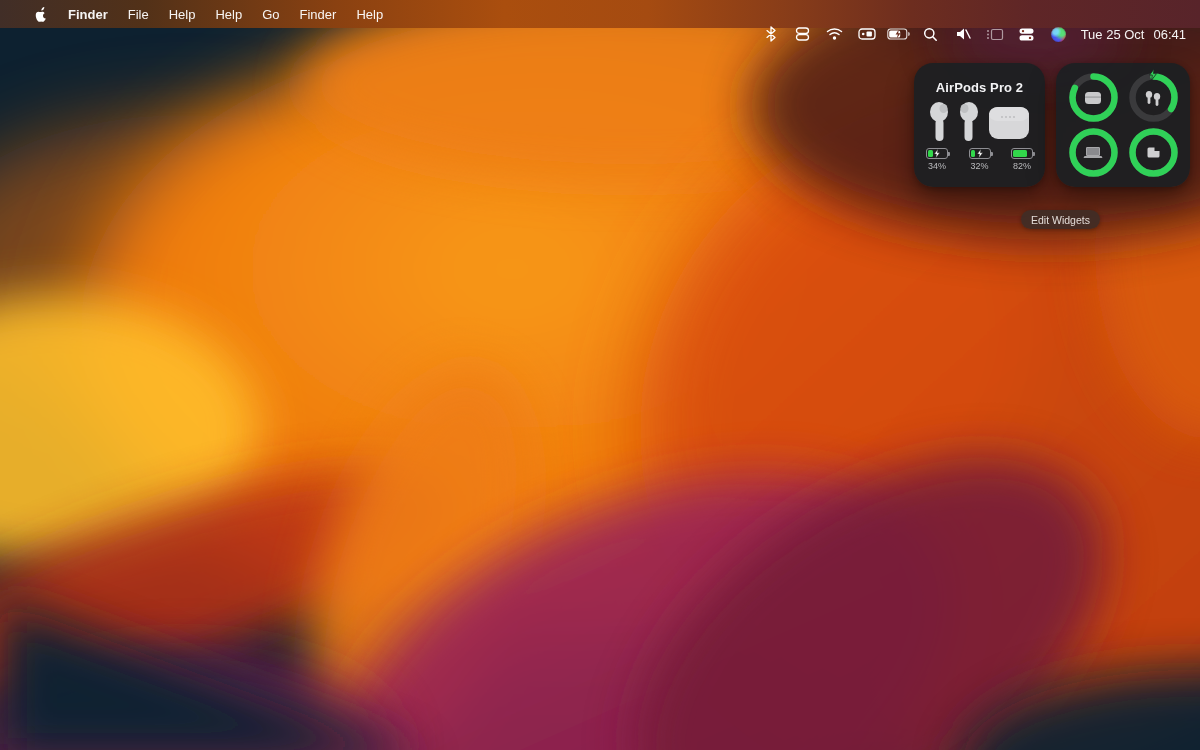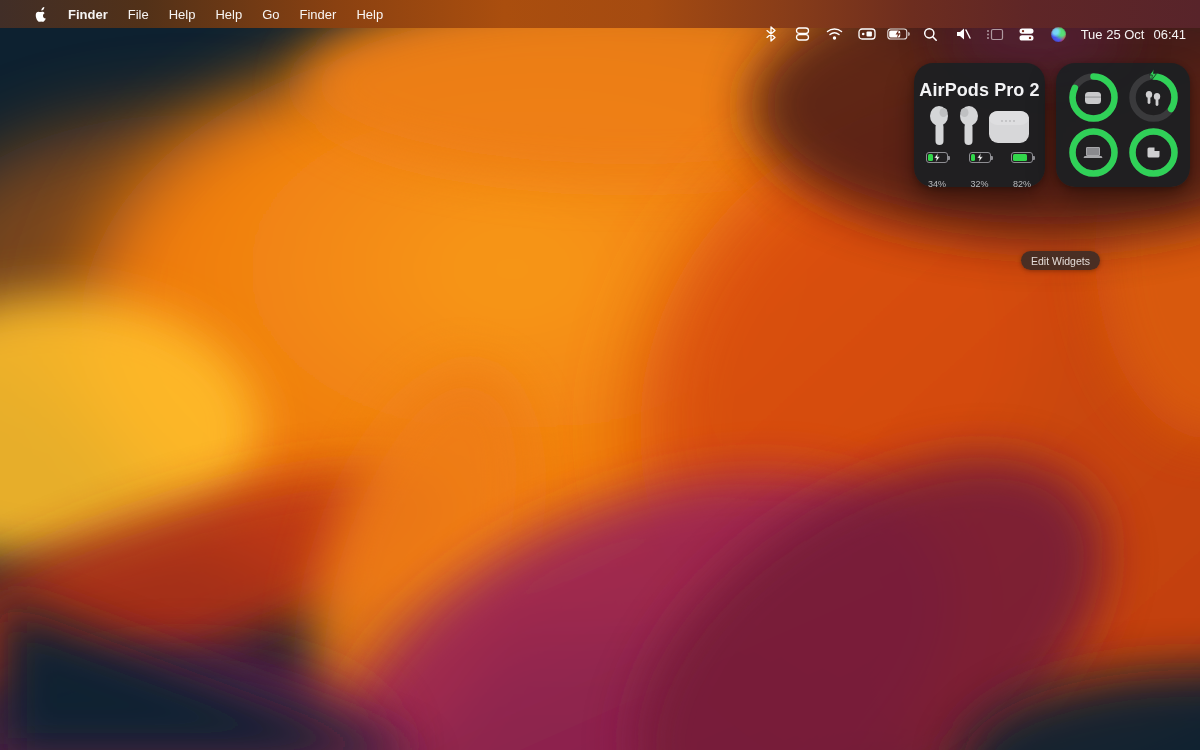--- a/index.html
+++ b/index.html
@@ -41,7 +41,7 @@
     box-shadow:0 12px 28px rgba(0,0,0,.38), 0 2px 6px rgba(0,0,0,.25);
   }
   .widget-airpods { left:914px; top:63px; width:131px; height:124px; display:flex; flex-direction:column; align-items:center; }
-  .ap-title { margin-top:17px; font-size:18px; font-weight:600; color:#f3f3f5; letter-spacing:.1px; }
+  .ap-title { margin-top:17px; font-size:13px; font-weight:600; color:#f3f3f5; letter-spacing:.1px; }
   .ap-icons { display:flex; align-items:flex-end; gap:2px; margin-top:4px; height:44px; }
   .ap-batt-row { display:flex; width:100%; padding:0 12px; margin-top:5px; justify-content:space-between; }
   .ap-batt-col { display:flex; flex-direction:column; align-items:center; gap:16px; }

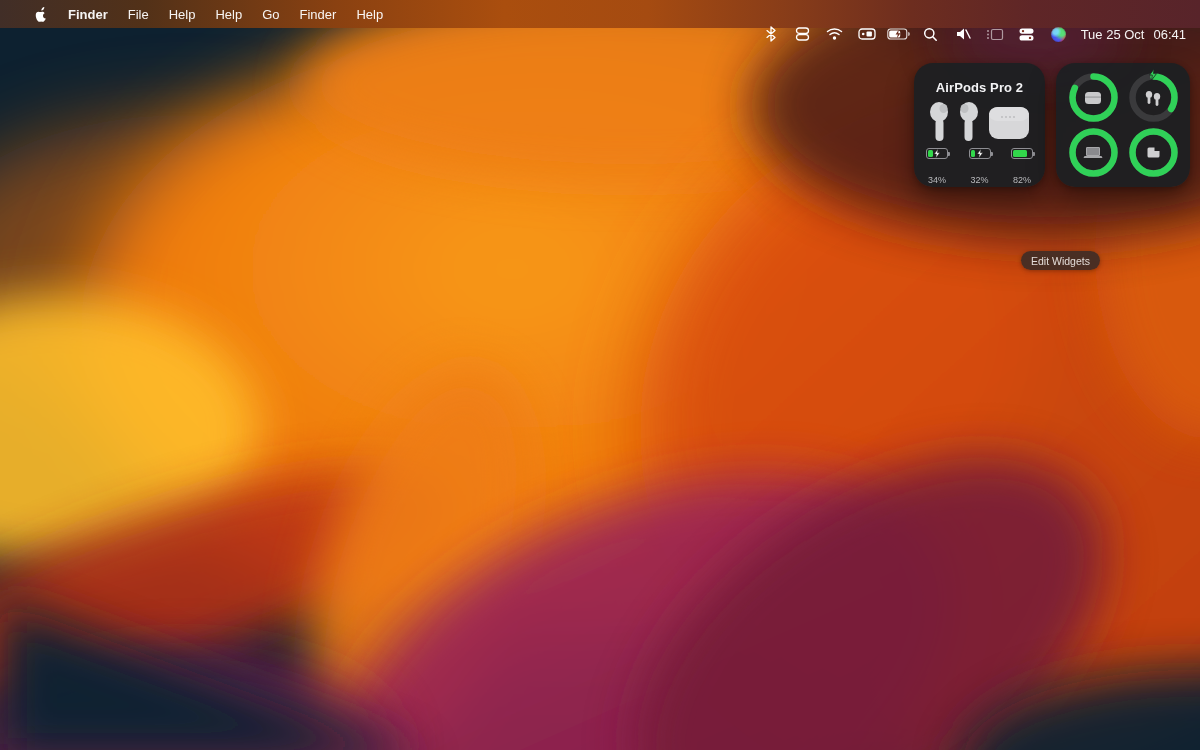--- a/index.html
+++ b/index.html
@@ -44,7 +44,7 @@
   .ap-title { margin-top:17px; font-size:13px; font-weight:600; color:#f3f3f5; letter-spacing:.1px; }
   .ap-icons { display:flex; align-items:flex-end; gap:2px; margin-top:4px; height:44px; }
   .ap-batt-row { display:flex; width:100%; padding:0 12px; margin-top:5px; justify-content:space-between; }
-  .ap-batt-col { display:flex; flex-direction:column; align-items:center; gap:16px; }
+  .ap-batt-col { display:flex; flex-direction:column; align-items:center; gap:2px; }
   .batt { position:relative; width:22px; height:11px; border:1px solid #8e8e93; border-radius:3px; }
   .batt::after { content:""; position:absolute; right:-3px; top:2.5px; width:2px; height:4px; background:#8e8e93; border-radius:0 1px 1px 0; }
   .batt-fill { position:absolute; left:1px; top:1px; bottom:1px; border-radius:1.5px; background:#32d74b; }

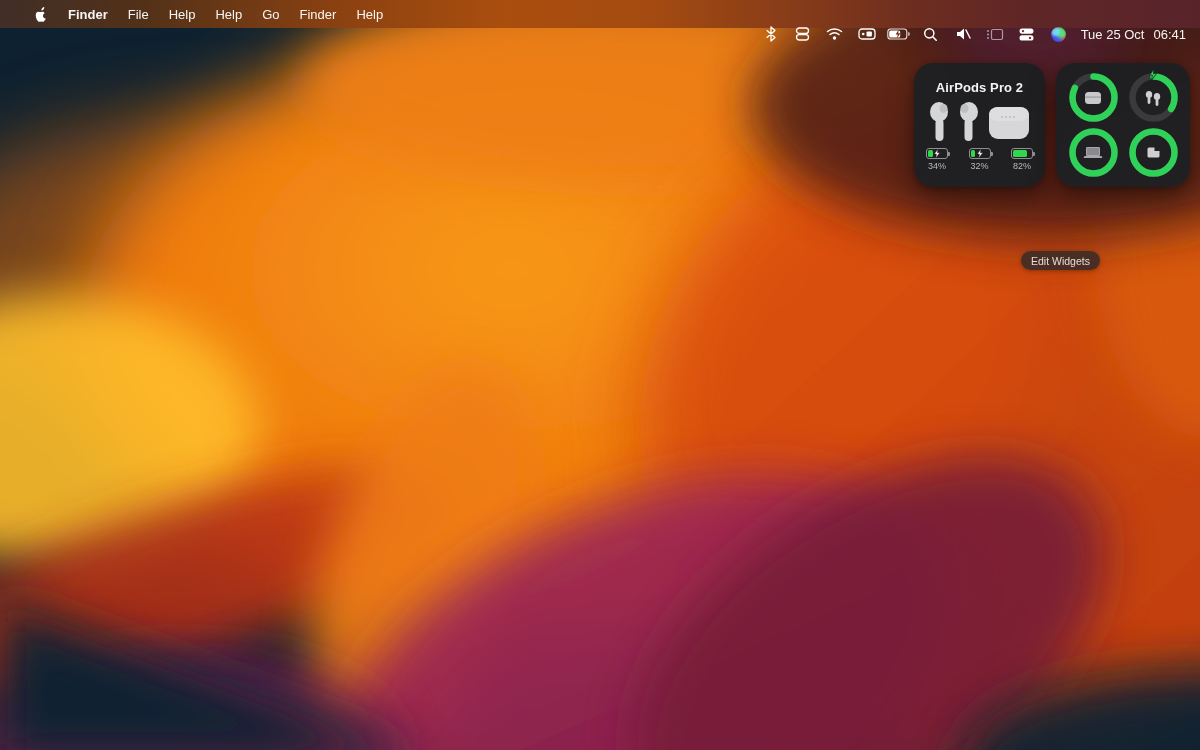--- a/index.html
+++ b/index.html
@@ -64,7 +64,6 @@
     display:flex; align-items:center; border-radius:10px;
     background:rgba(64,44,38,.92); color:#e3dcd8; font-size:10.5px;
     box-shadow:0 1px 4px rgba(0,0,0,.3);
-    margin-top:41px;
   }
 </style>
 </head>

